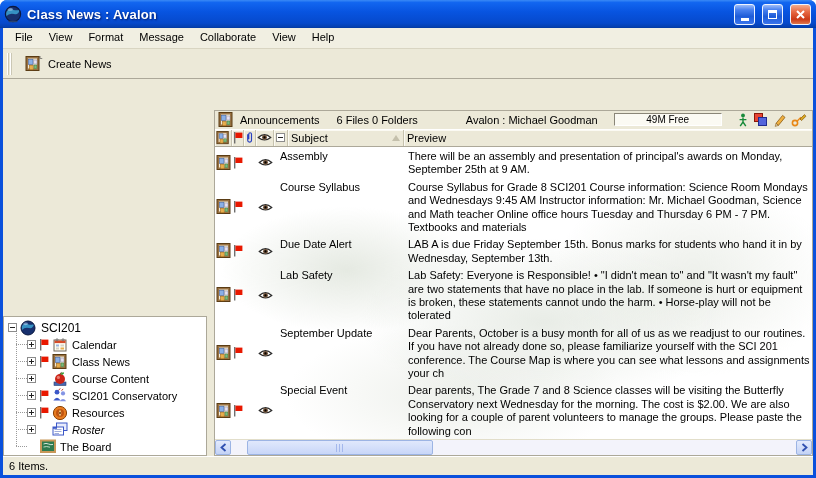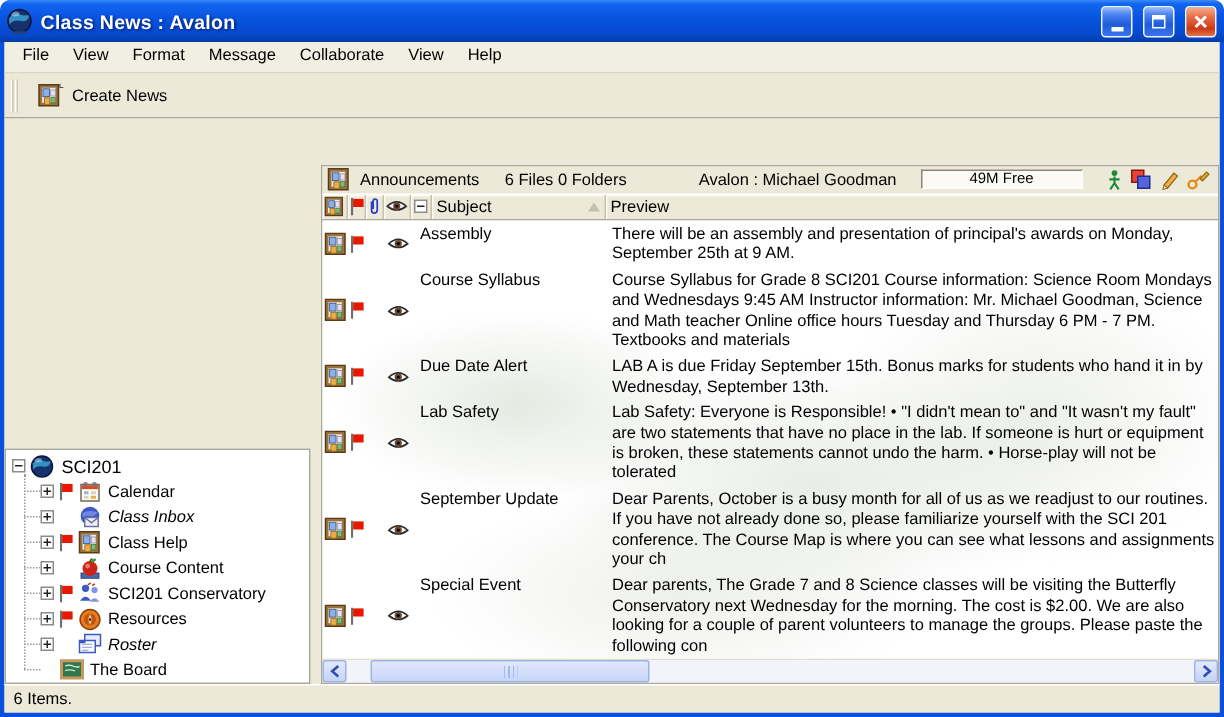--- a/index.html
+++ b/index.html
@@ -214,19 +214,6 @@
             <span class="tree-label">Calendar</span>
           </div>
 
-          <div class="tree-item">
-            <span class="pmbox plus"></span>
-            <span class="flag-cell"></span>
-            <span>
-              <svg width="16" height="16" viewBox="0 0 16 16">
-                <circle cx="8" cy="7" r="6.2" fill="#3c58c8"></circle>
-                <path d="M3 5 Q7 2.5 13 4.5 Q11 8 7 7 Q4 6.5 3 8 Z" fill="#7a90e8" opacity="0.85"></path>
-                <rect x="4.5" y="8" width="9" height="6" fill="#eef0fc" stroke="#7070a0"></rect>
-                <path d="M4.5 8 L9 11.5 L13.5 8" fill="none" stroke="#7070a0"></path>
-              </svg>
-            </span>
-            <span class="tree-label italic">Class Inbox</span>
-          </div>
 
           <div class="tree-item">
             <span class="pmbox plus"></span>

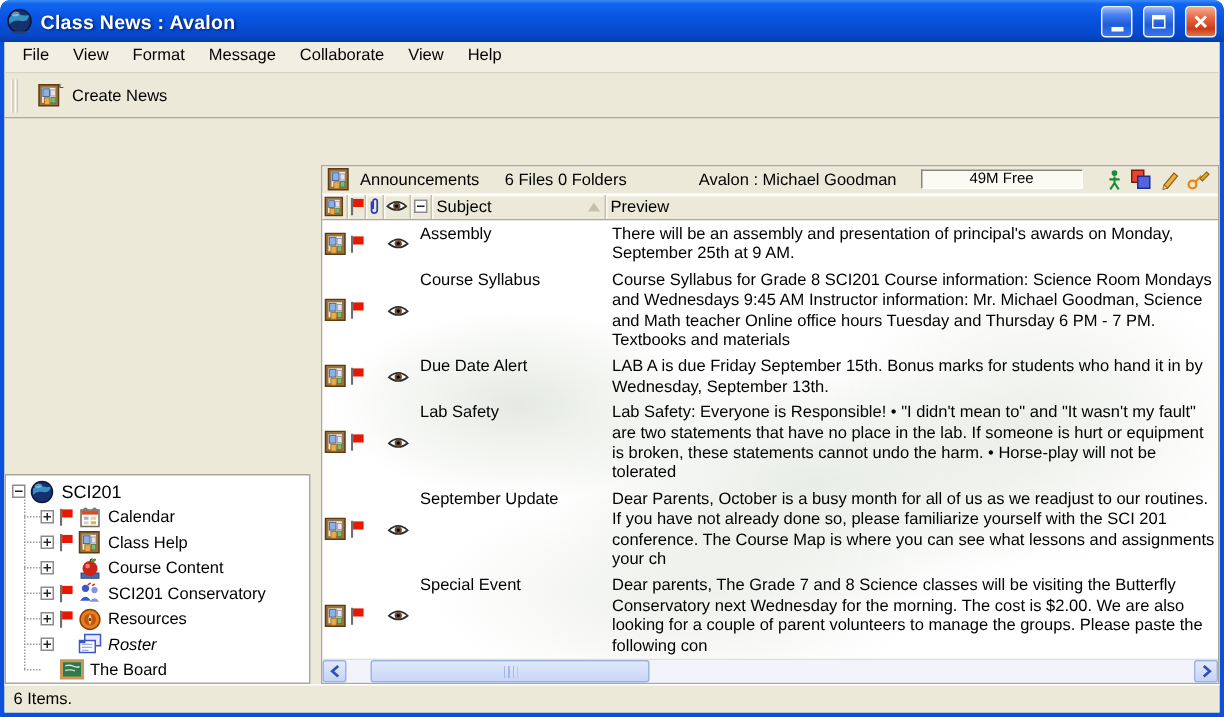--- a/index.html
+++ b/index.html
@@ -235,7 +235,7 @@
     <rect x="9" y="9" width="2.8" height="3.6" fill="#7cba7c" stroke="#3a7a3a" stroke-width="0.5"></rect>
   </svg>
 </span>
-            <span class="tree-label">Class Help</span>
+            <span class="tree-label">Class News</span>
           </div>
 
           <div class="tree-item">

